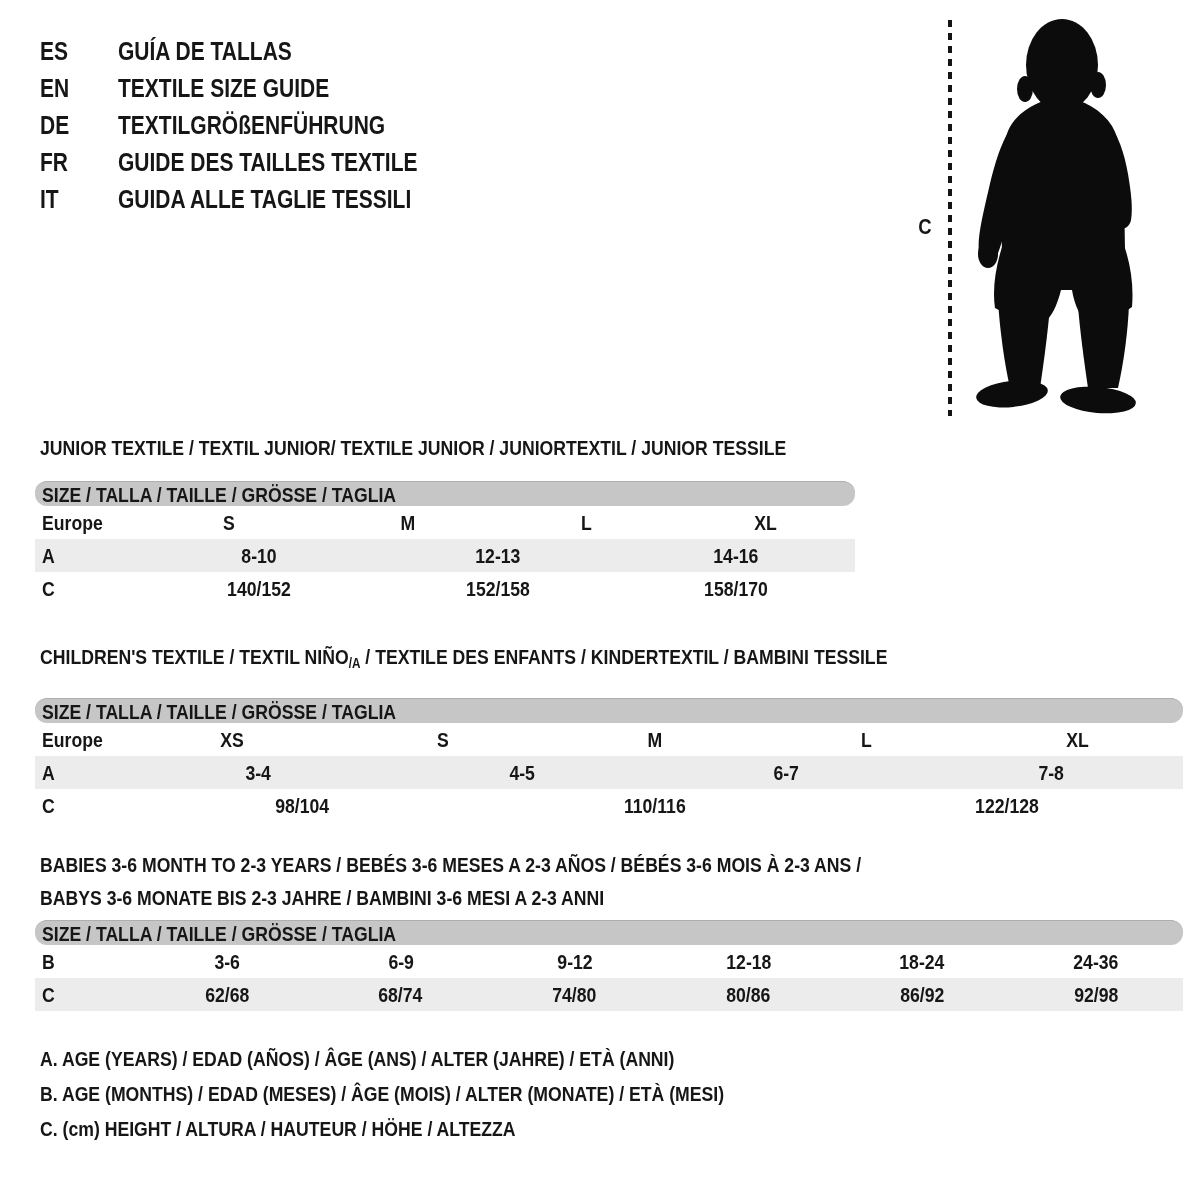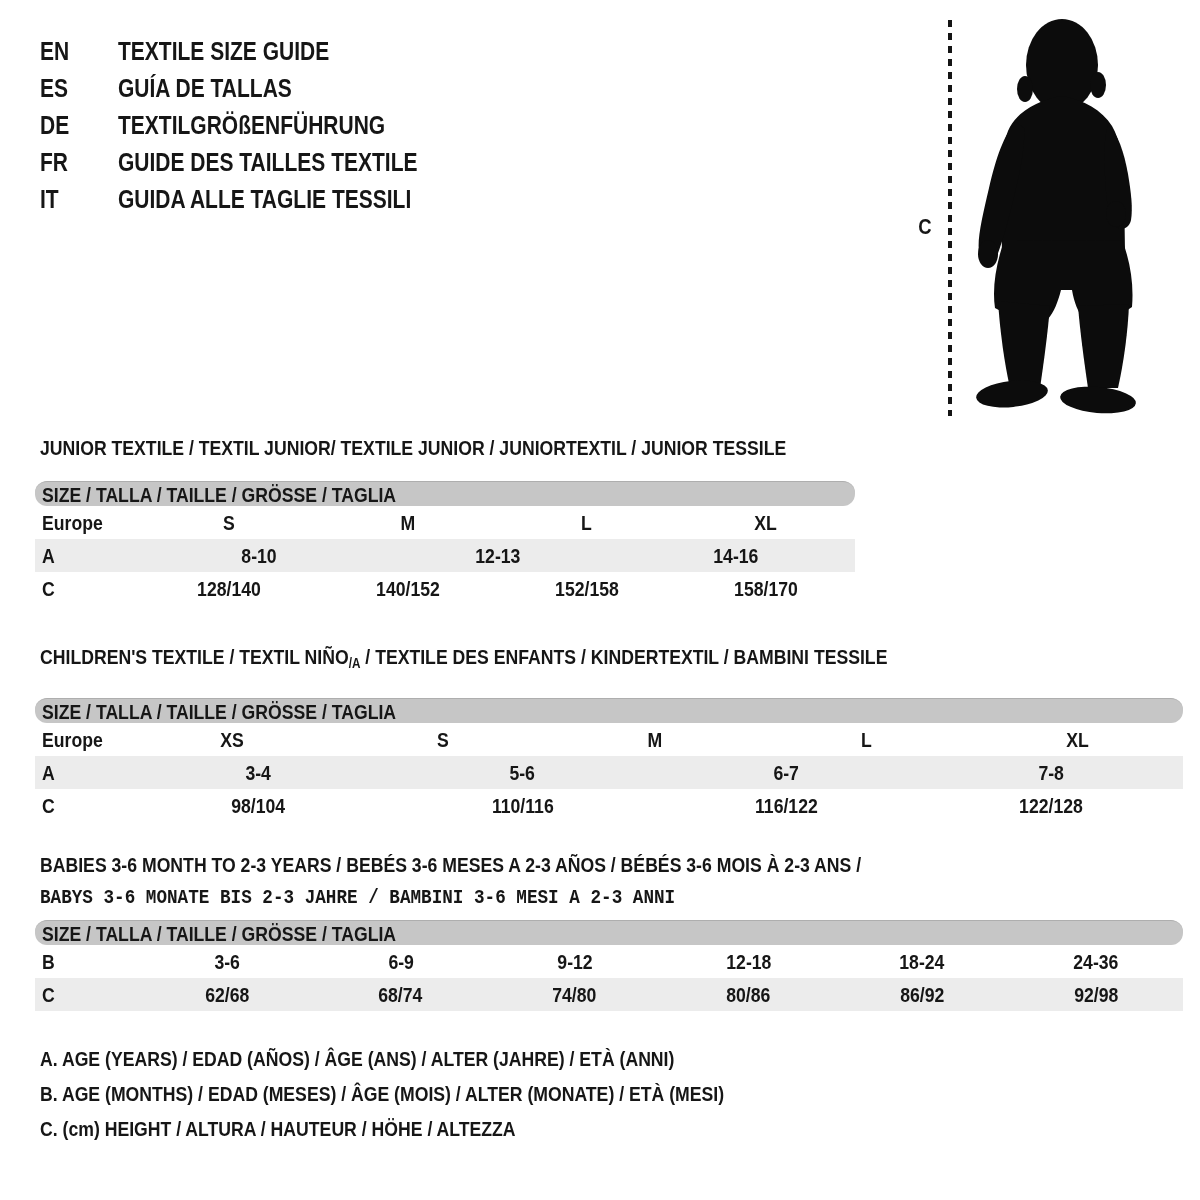--- a/index.html
+++ b/index.html
@@ -61,12 +61,12 @@
 
 <div class="abs lang-list">
   <div class="lang-row">
+    <span class="lang-code"><span class="cx-l">ES</span></span>
+    <span class="lang-title"><span class="cx-l">GUÍA DE TALLAS</span></span>
+  </div>
+  <div class="lang-row">
     <span class="lang-code"><span class="cx-l">EN</span></span>
     <span class="lang-title"><span class="cx-l">TEXTILE SIZE GUIDE</span></span>
-  </div>
-  <div class="lang-row">
-    <span class="lang-code"><span class="cx-l">ES</span></span>
-    <span class="lang-title"><span class="cx-l">GUÍA DE TALLAS</span></span>
   </div>
   <div class="lang-row">
     <span class="lang-code"><span class="cx-l">DE</span></span>

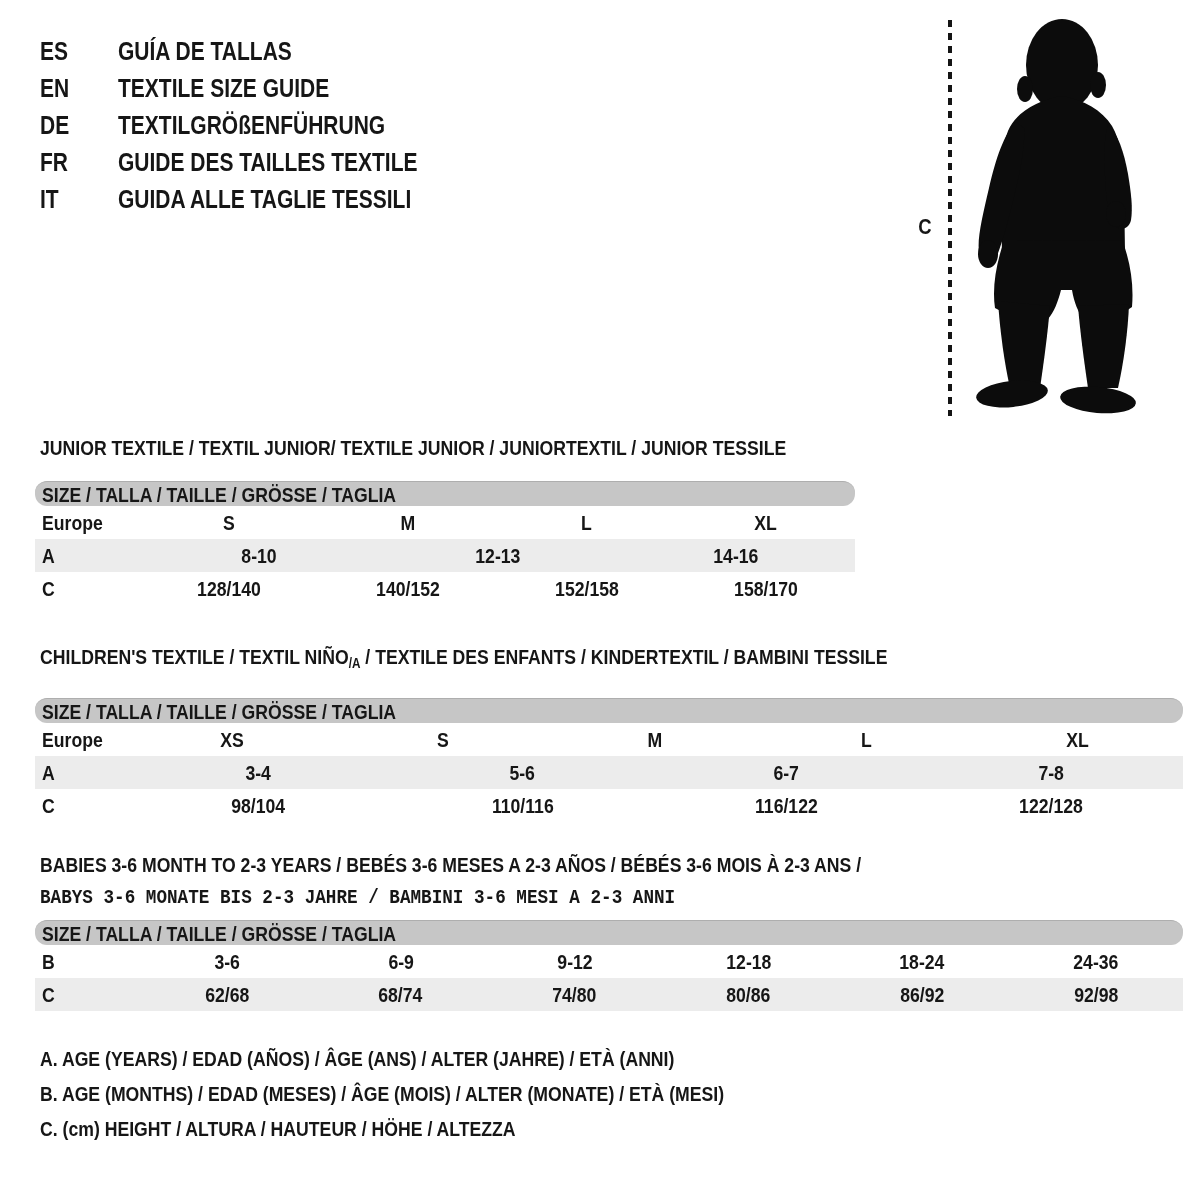--- a/index.html
+++ b/index.html
@@ -130,7 +130,6 @@
     </div>
     <div class="trow">
       <span class="col0"><span class="cx-l">C</span></span>
-      <span class="col"><span class="cx">128/140</span></span>
       <span class="col"><span class="cx">140/152</span></span>
       <span class="col"><span class="cx">152/158</span></span>
       <span class="col"><span class="cx">158/170</span></span>

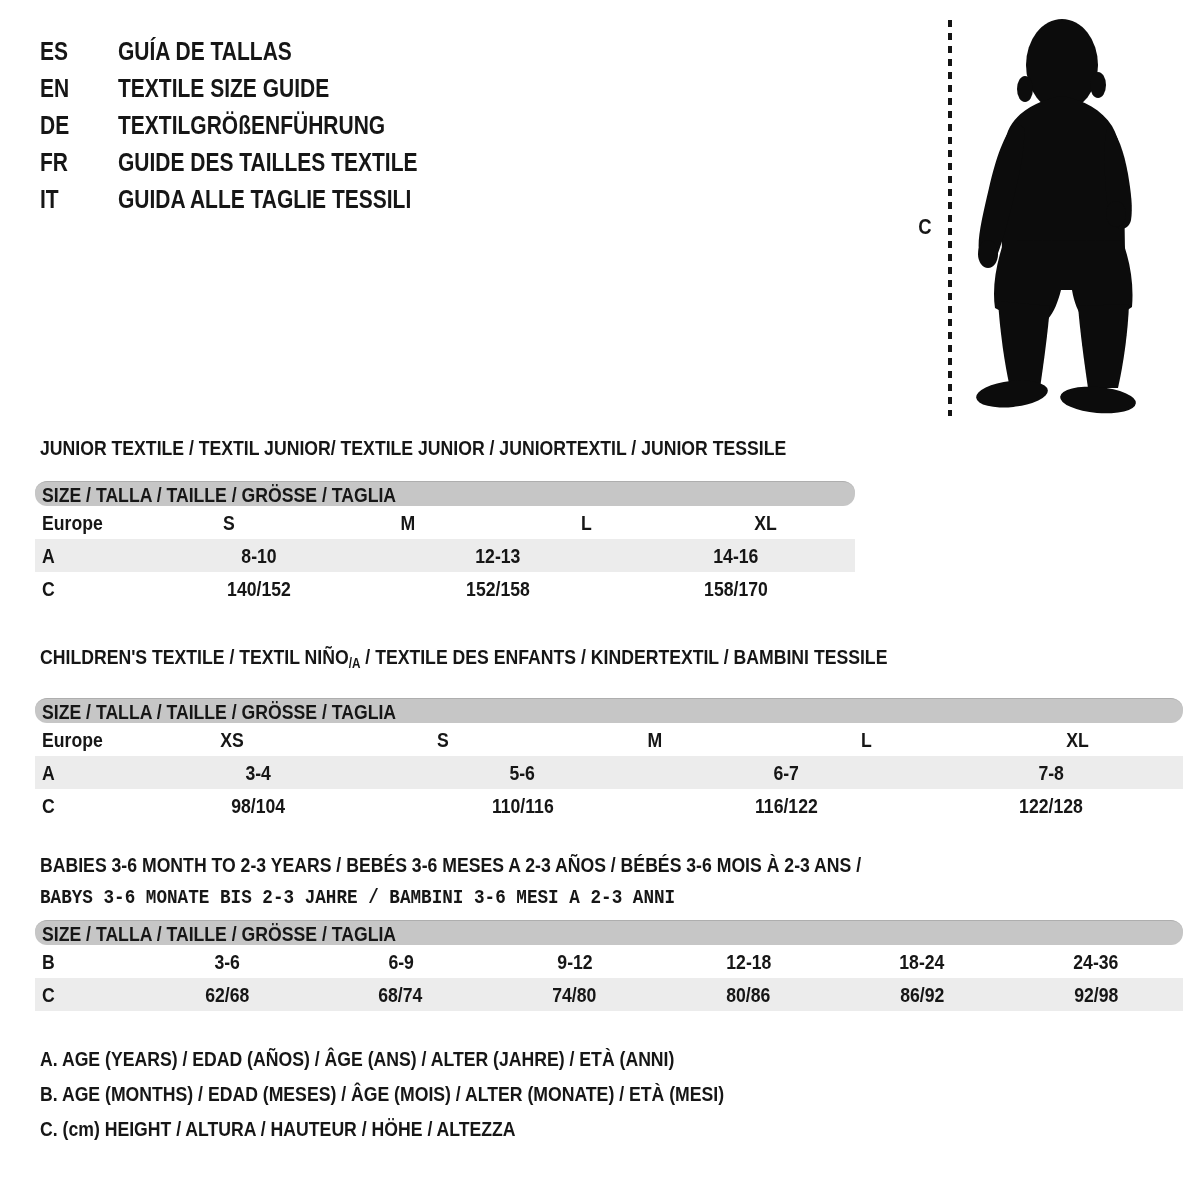--- a/index.html
+++ b/index.html
@@ -157,6 +157,7 @@
     <div class="trow shaded">
       <span class="col0"><span class="cx-l">A</span></span>
       <span class="col"><span class="cx">3-4</span></span>
+      <span class="col"><span class="cx">4-5</span></span>
       <span class="col"><span class="cx">5-6</span></span>
       <span class="col"><span class="cx">6-7</span></span>
       <span class="col"><span class="cx">7-8</span></span>

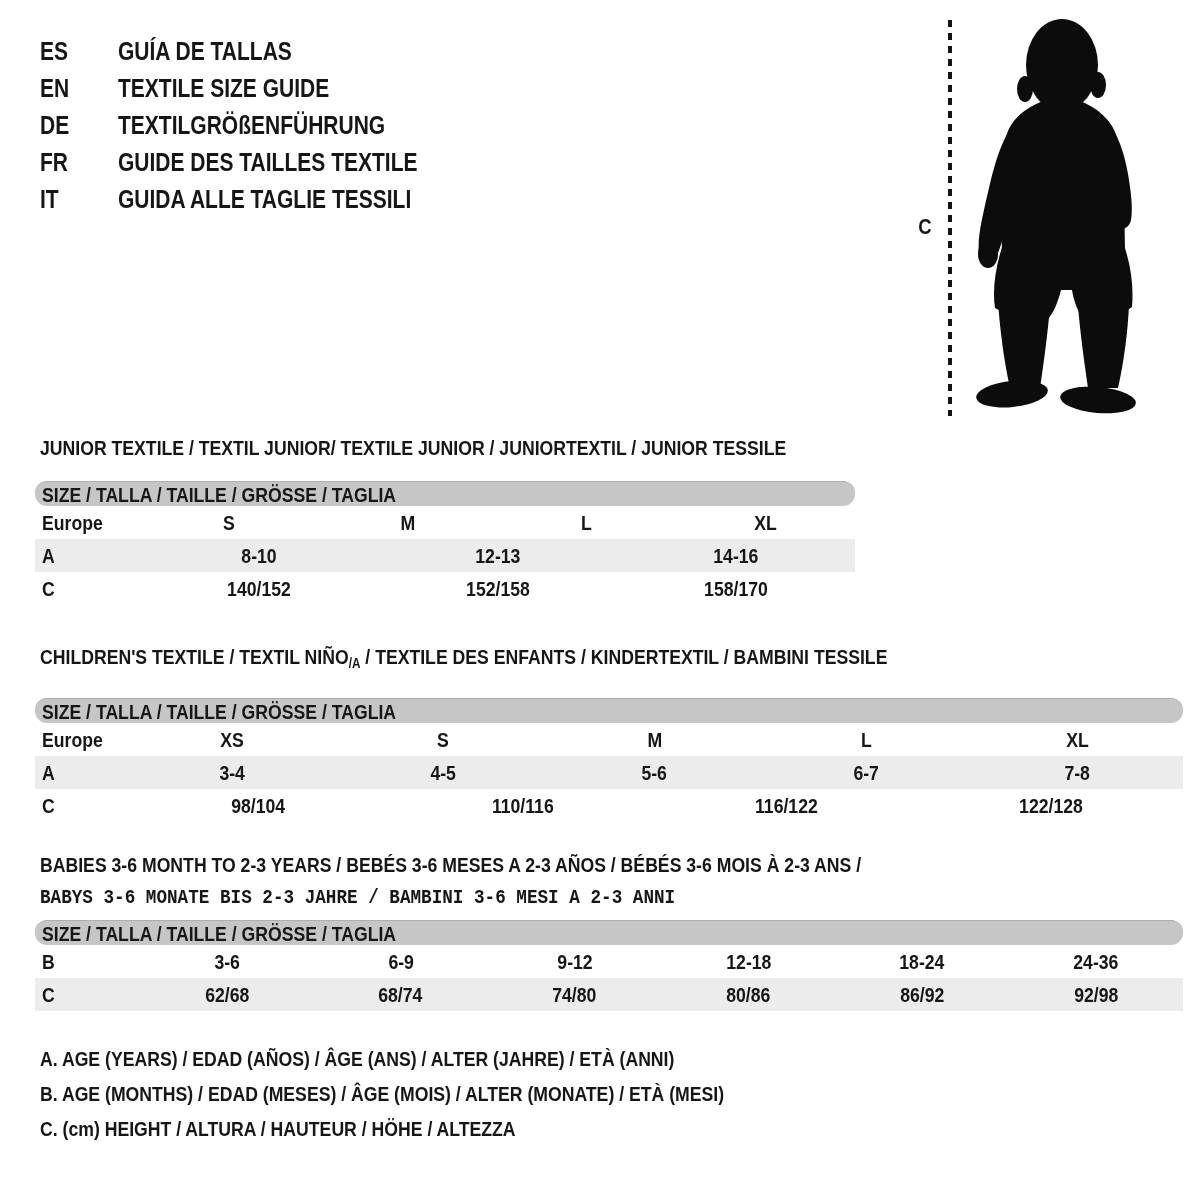--- a/index.html
+++ b/index.html
@@ -158,7 +158,6 @@
       <span class="col0"><span class="cx-l">A</span></span>
       <span class="col"><span class="cx">3-4</span></span>
       <span class="col"><span class="cx">4-5</span></span>
-      <span class="col"><span class="cx">5-6</span></span>
       <span class="col"><span class="cx">6-7</span></span>
       <span class="col"><span class="cx">7-8</span></span>
     </div>

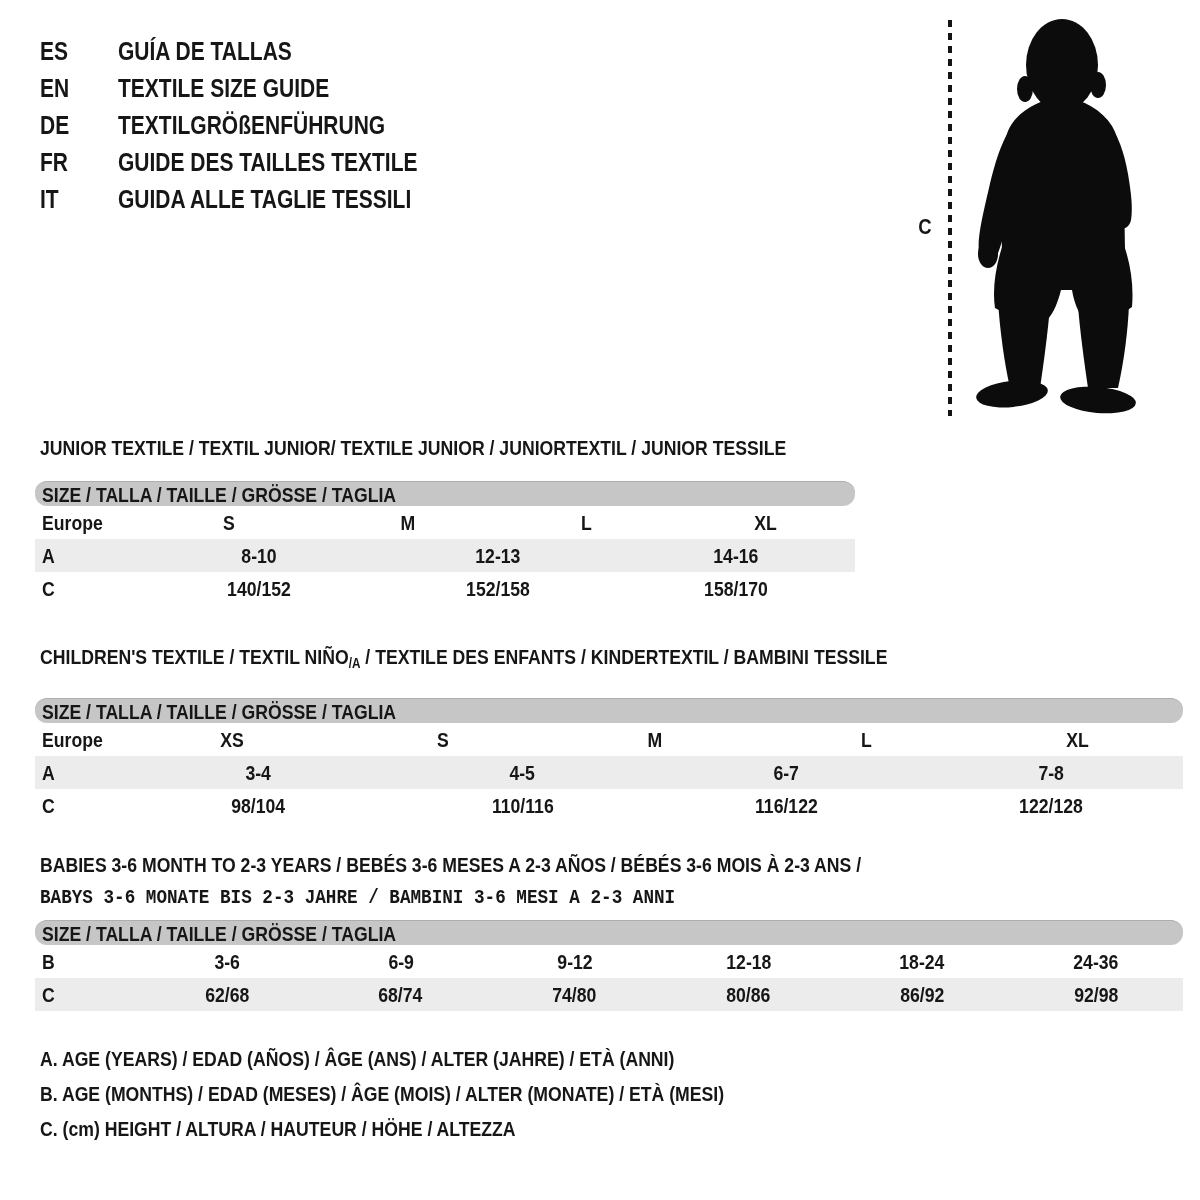--- a/index.html
+++ b/index.html
@@ -165,7 +165,6 @@
       <span class="col0"><span class="cx-l">C</span></span>
       <span class="col"><span class="cx">98/104</span></span>
       <span class="col"><span class="cx">110/116</span></span>
-      <span class="col"><span class="cx">116/122</span></span>
       <span class="col"><span class="cx">122/128</span></span>
     </div>
   </div>

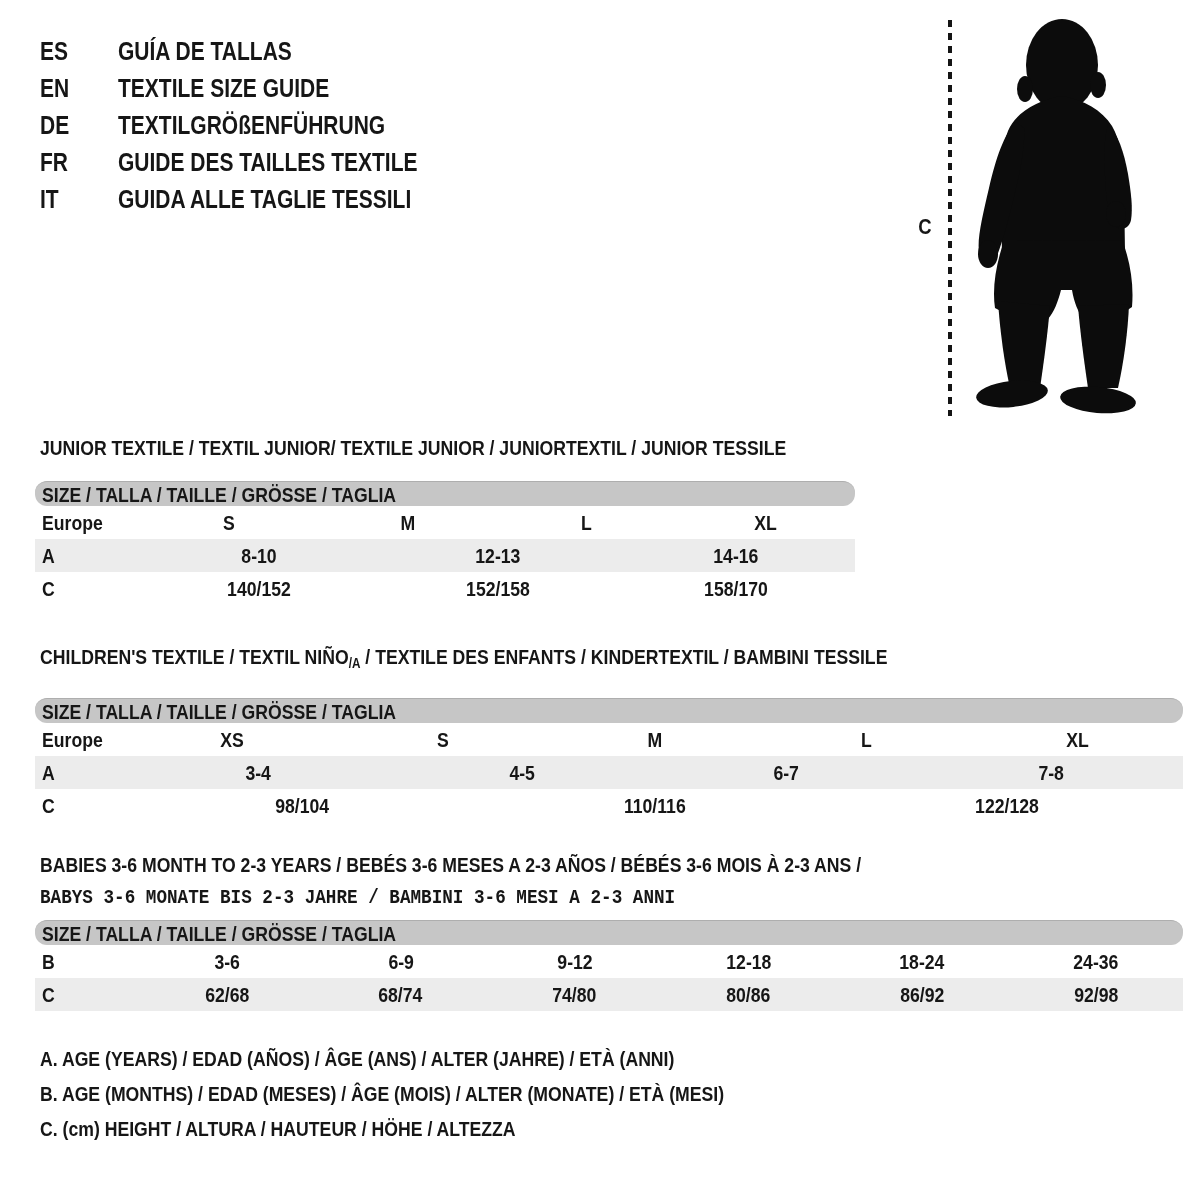--- a/index.html
+++ b/index.html
@@ -49,7 +49,7 @@
   .junior .tbl-gap{height:22px;}
   .children .tbl-gap{height:27px;}
   .babies .tbl-gap{height:11px;}
-  .sec-title-line2{margin-top:10px;font-family:Liberation Mono, monospace;}
+  .sec-title-line2{margin-top:10px;}
   .title-sub{font-size:14px;position:relative;top:4px;}
 
   

